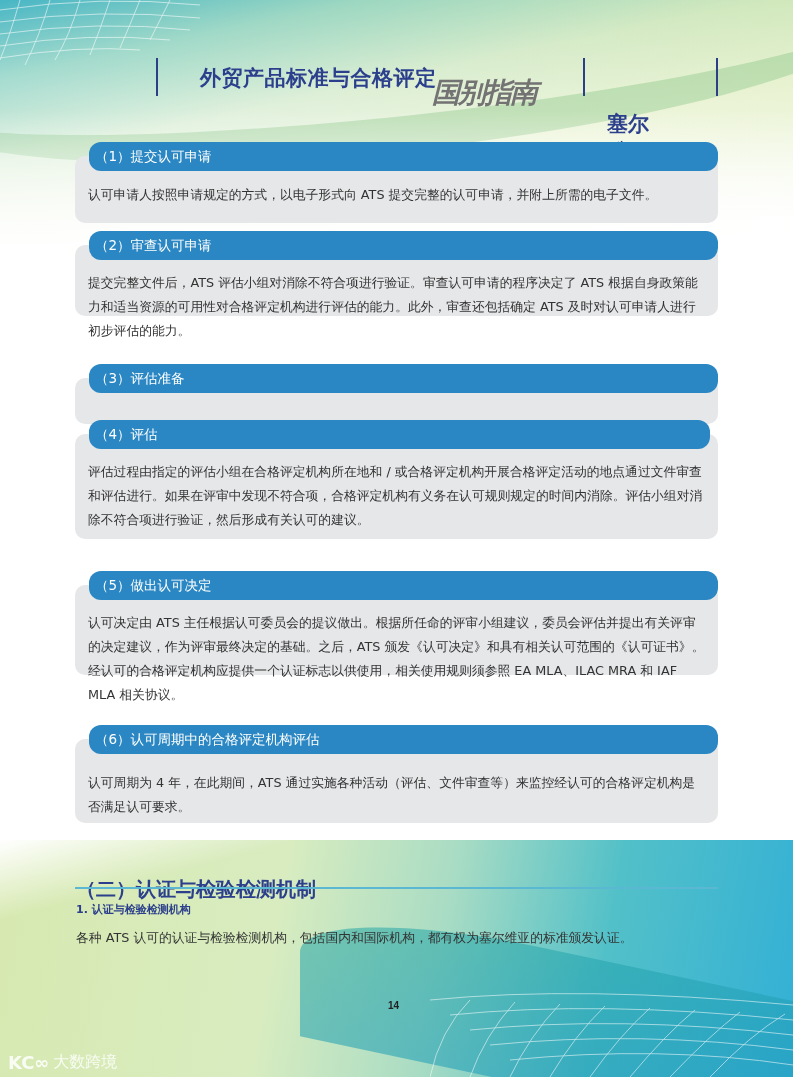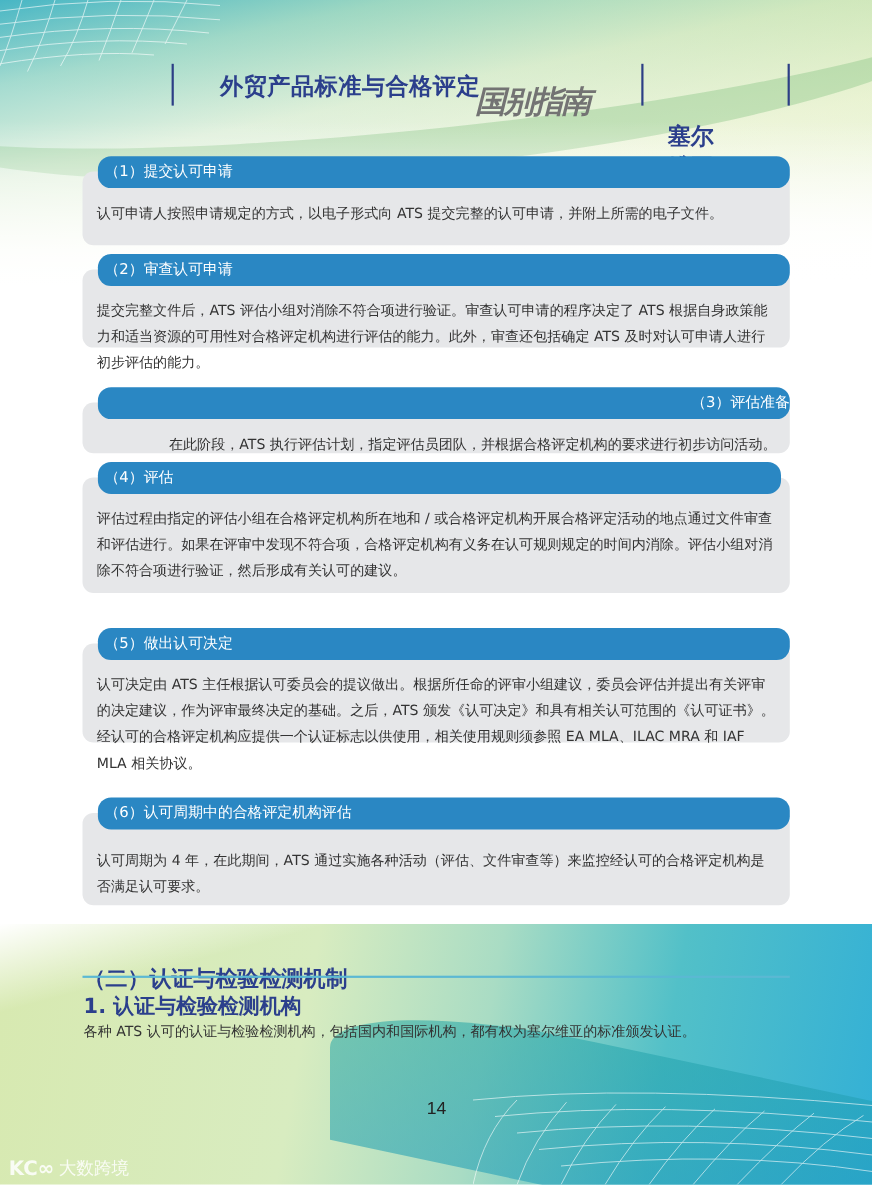--- a/index.html
+++ b/index.html
@@ -157,7 +157,7 @@
   <div class="card-text">提交完整文件后，ATS 评估小组对消除不符合项进行验证。审查认可申请的程序决定了 ATS 根据自身政策能力和适当资源的可用性对合格评定机构进行评估的能力。此外，审查还包括确定 ATS 及时对认可申请人进行初步评估的能力。</div>
 </div>
 
-<div class="card" style="top:352px; height:60px;text-align:right;">
+<div class="card" style="top:364px; height:60px;">
   <div class="card-body"></div>
   <div class="card-head">（3）评估准备</div>
   <div class="card-text" style="top:41px;">在此阶段，ATS 执行评估计划，指定评估员团队，并根据合格评定机构的要求进行初步访问活动。</div>

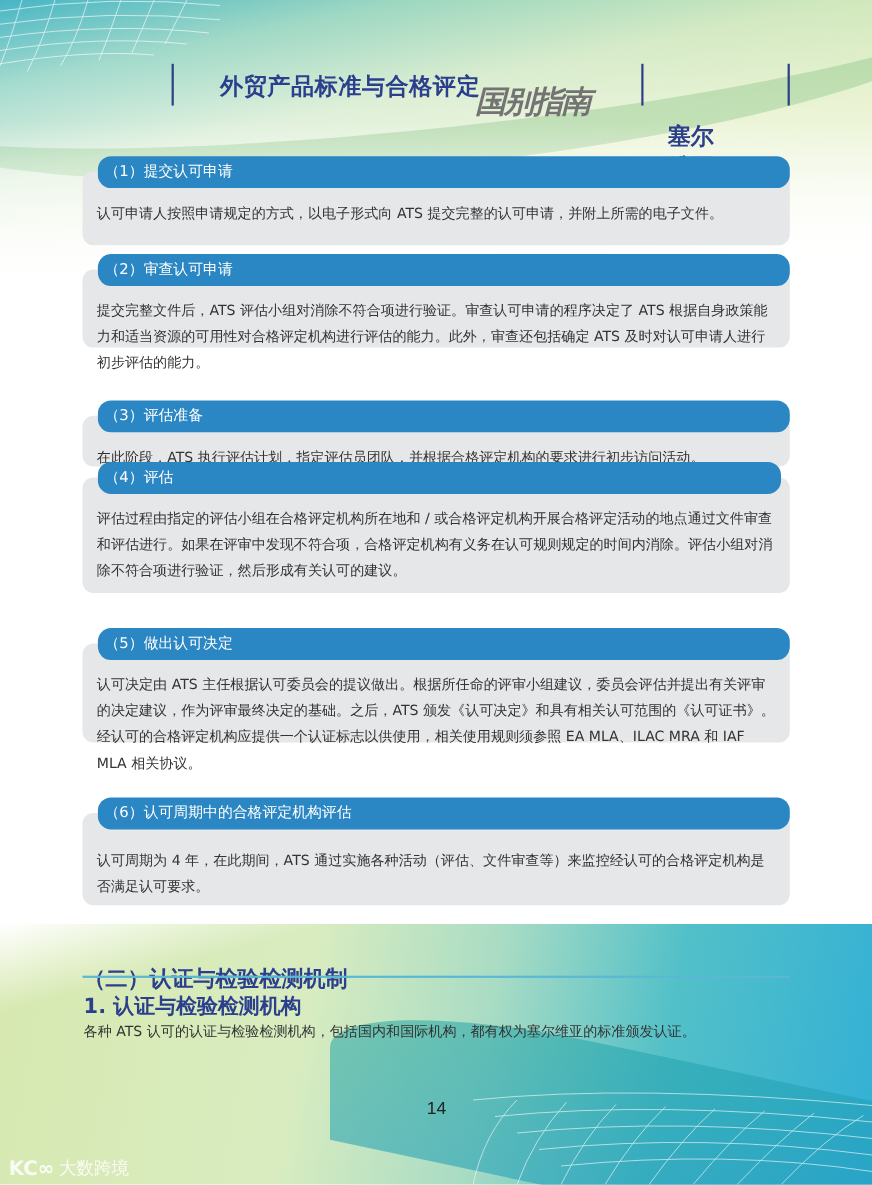--- a/index.html
+++ b/index.html
@@ -160,7 +160,6 @@
 <div class="card" style="top:364px; height:60px;">
   <div class="card-body"></div>
   <div class="card-head">（3）评估准备</div>
-  <div class="card-text" style="top:41px;">在此阶段，ATS 执行评估计划，指定评估员团队，并根据合格评定机构的要求进行初步访问活动。</div>
 </div>
 
 <div class="card" style="top:420px; height:119px;">

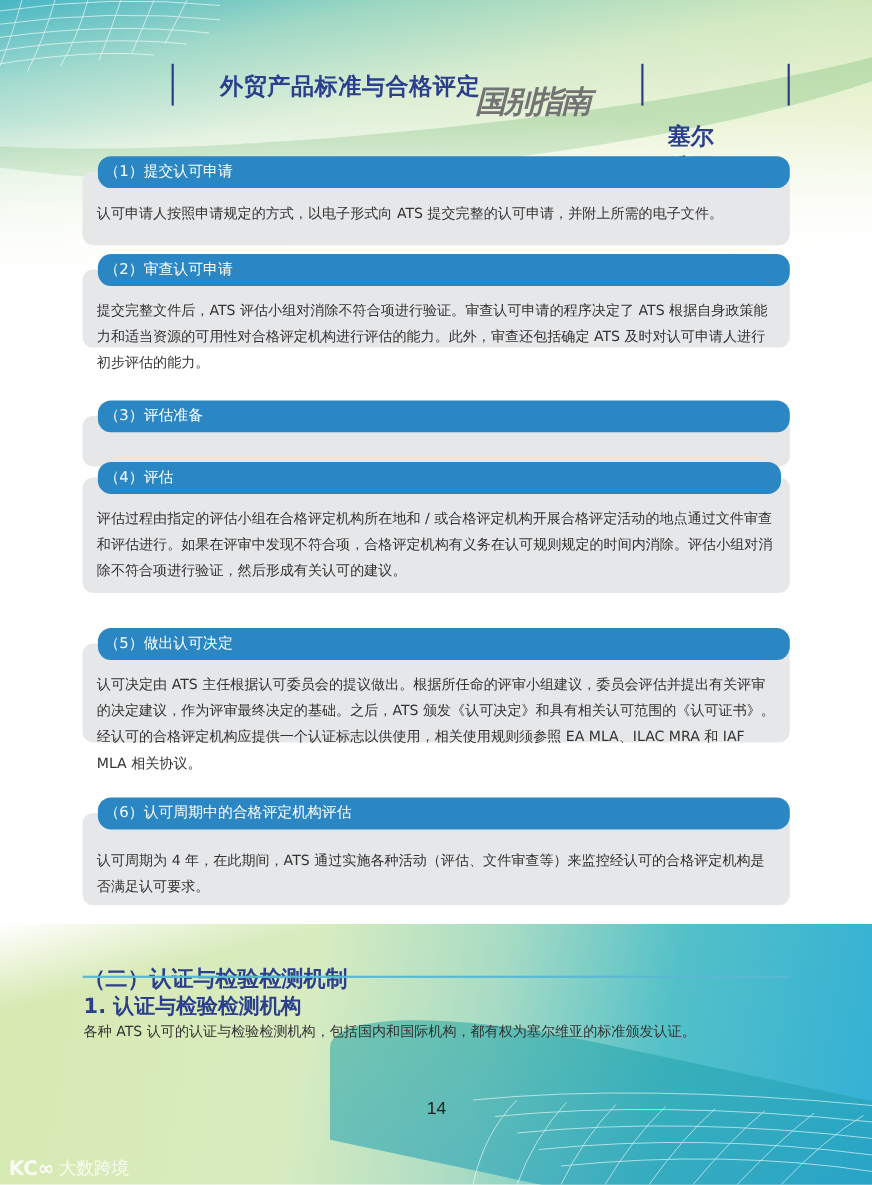--- a/index.html
+++ b/index.html
@@ -79,7 +79,7 @@
   }
   .divider { position: absolute; left: 75px; top: 887px; width: 643px; height: 2px; background: #5bb8d3; }
   .sub-heading {
-    position: absolute; left: 76px; top: 902px; font-size: 19px; font-weight: bold; color: #2b3f8c;
+    position: absolute; left: 76px; top: 902px; font-size: 11px; font-weight: bold; color: #2b3f8c;
   }
   .para {
     position: absolute; left: 76px; top: 930px; font-size: 12.8px; color: #333;

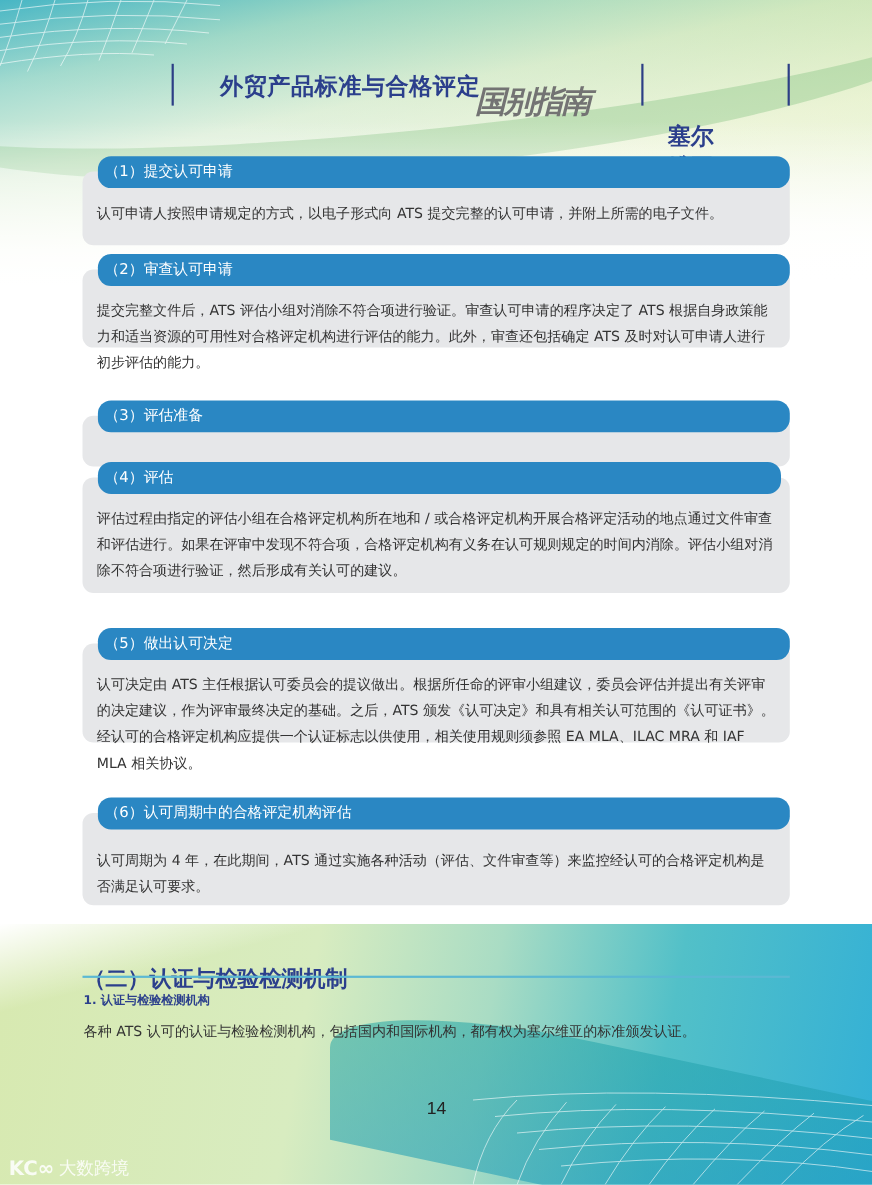--- a/index.html
+++ b/index.html
@@ -85,7 +85,7 @@
     position: absolute; left: 76px; top: 930px; font-size: 12.8px; color: #333;
   }
   .page-num {
-    position: absolute; left: 388px; top: 1000px; font-size: 16px; font-weight: normal; color: #222;
+    position: absolute; left: 388px; top: 1000px; font-size: 10px; font-weight: bold; color: #222;
     font-family: "Liberation Sans", sans-serif;
   }
   .watermark {

